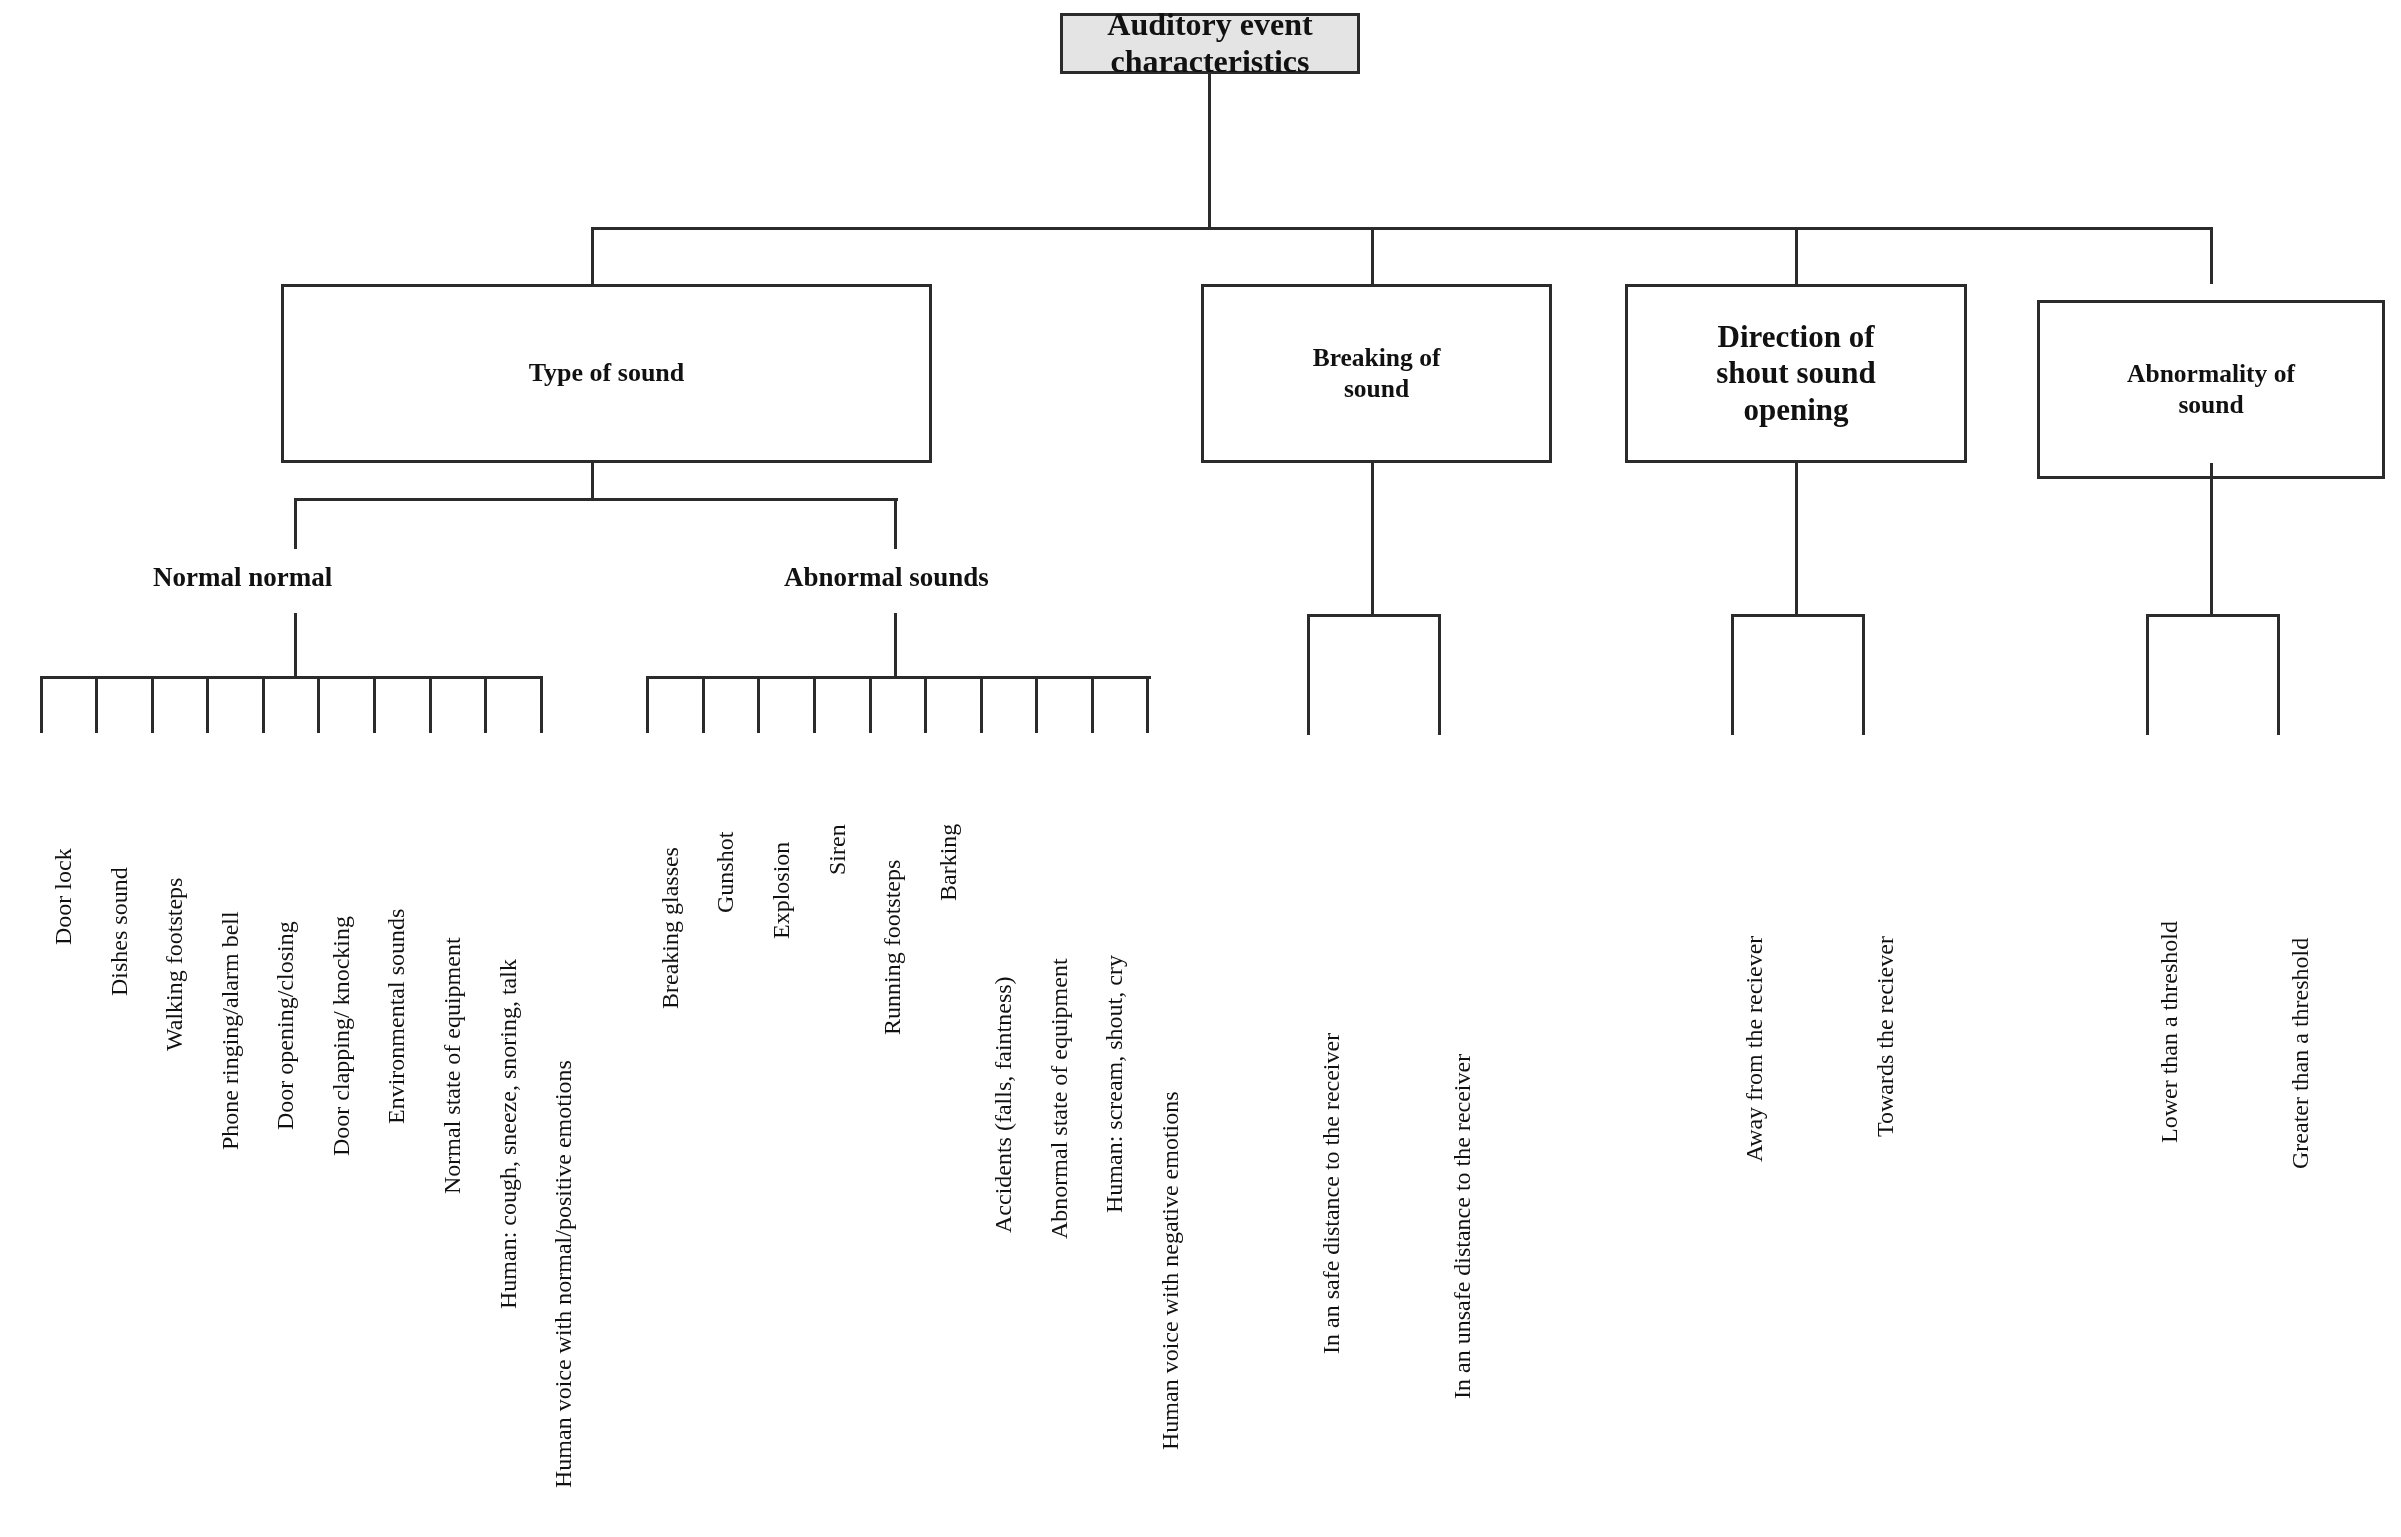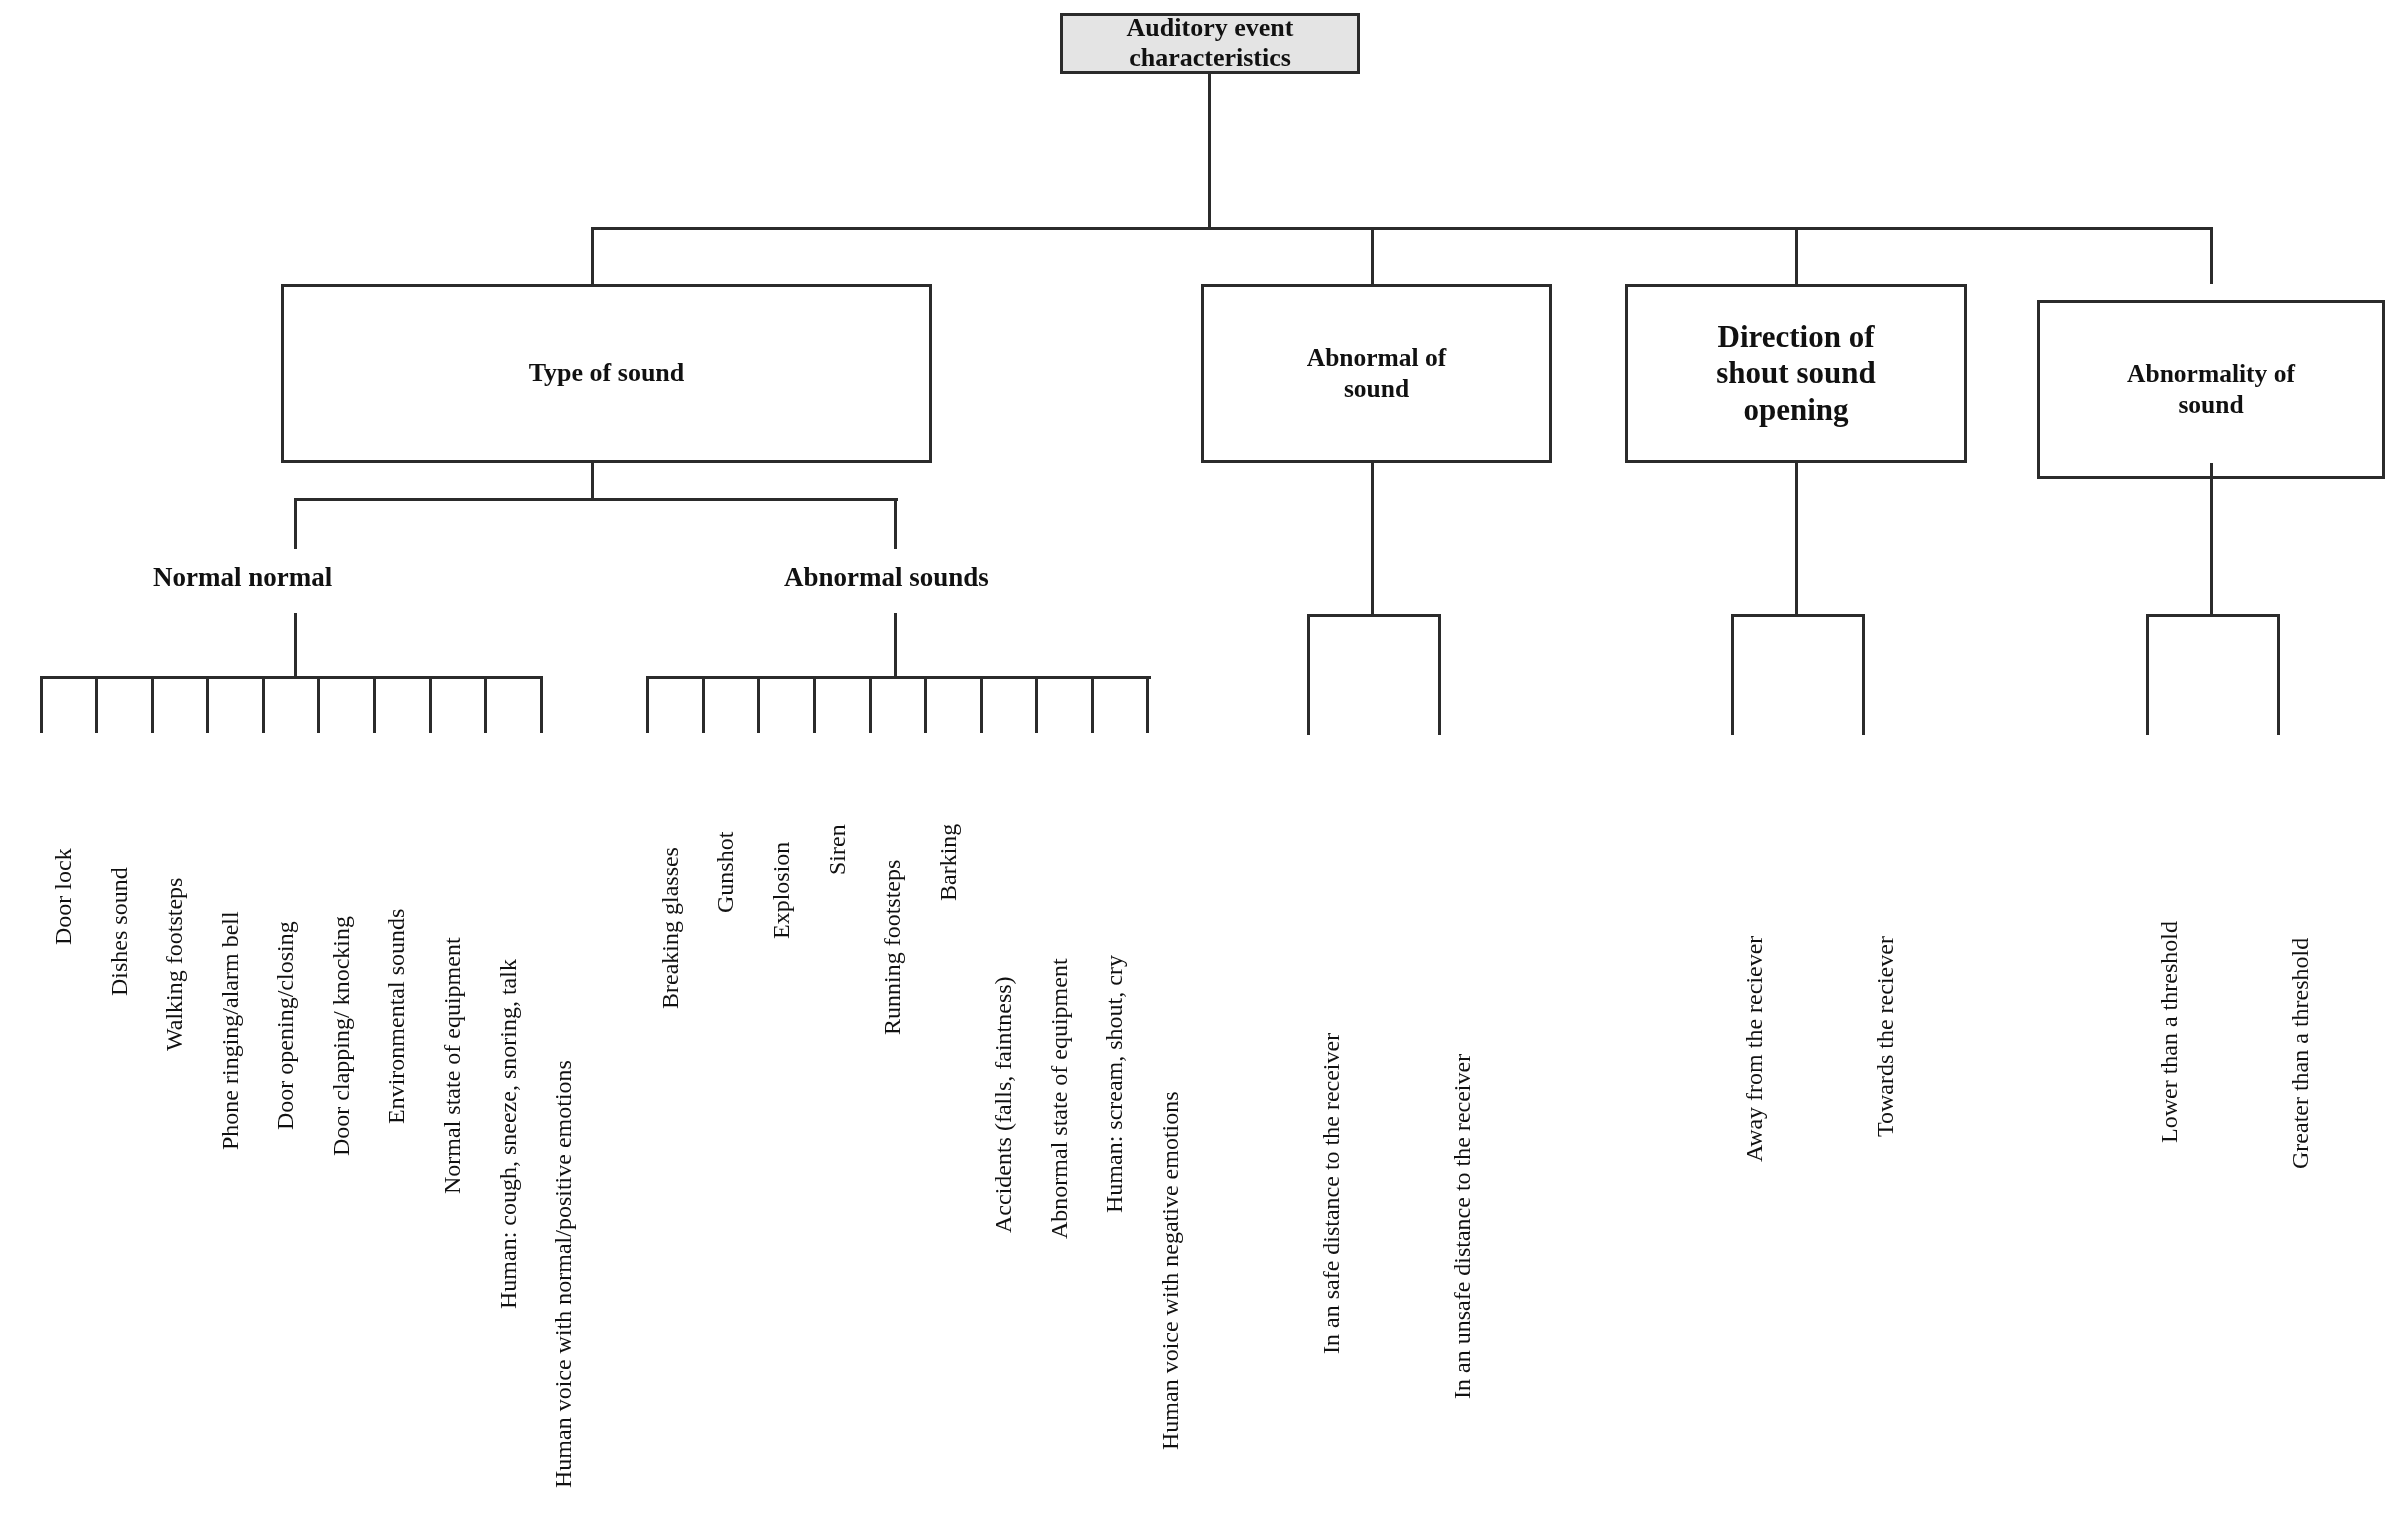--- a/index.html
+++ b/index.html
@@ -26,7 +26,7 @@
 <div id="canvas">
 
   <div class="box root" style="left:1060px;top:12.8px;width:300px;height:61px;">
-    <span class="boxlabel" style="font-size:26px;">Auditory event characteristics</span>
+    <span class="boxlabel" style="font-size:32px;">Auditory event characteristics</span>
   </div>
 
   <div class="vline" style="left:1208px;top:73px;height:155px;"></div>

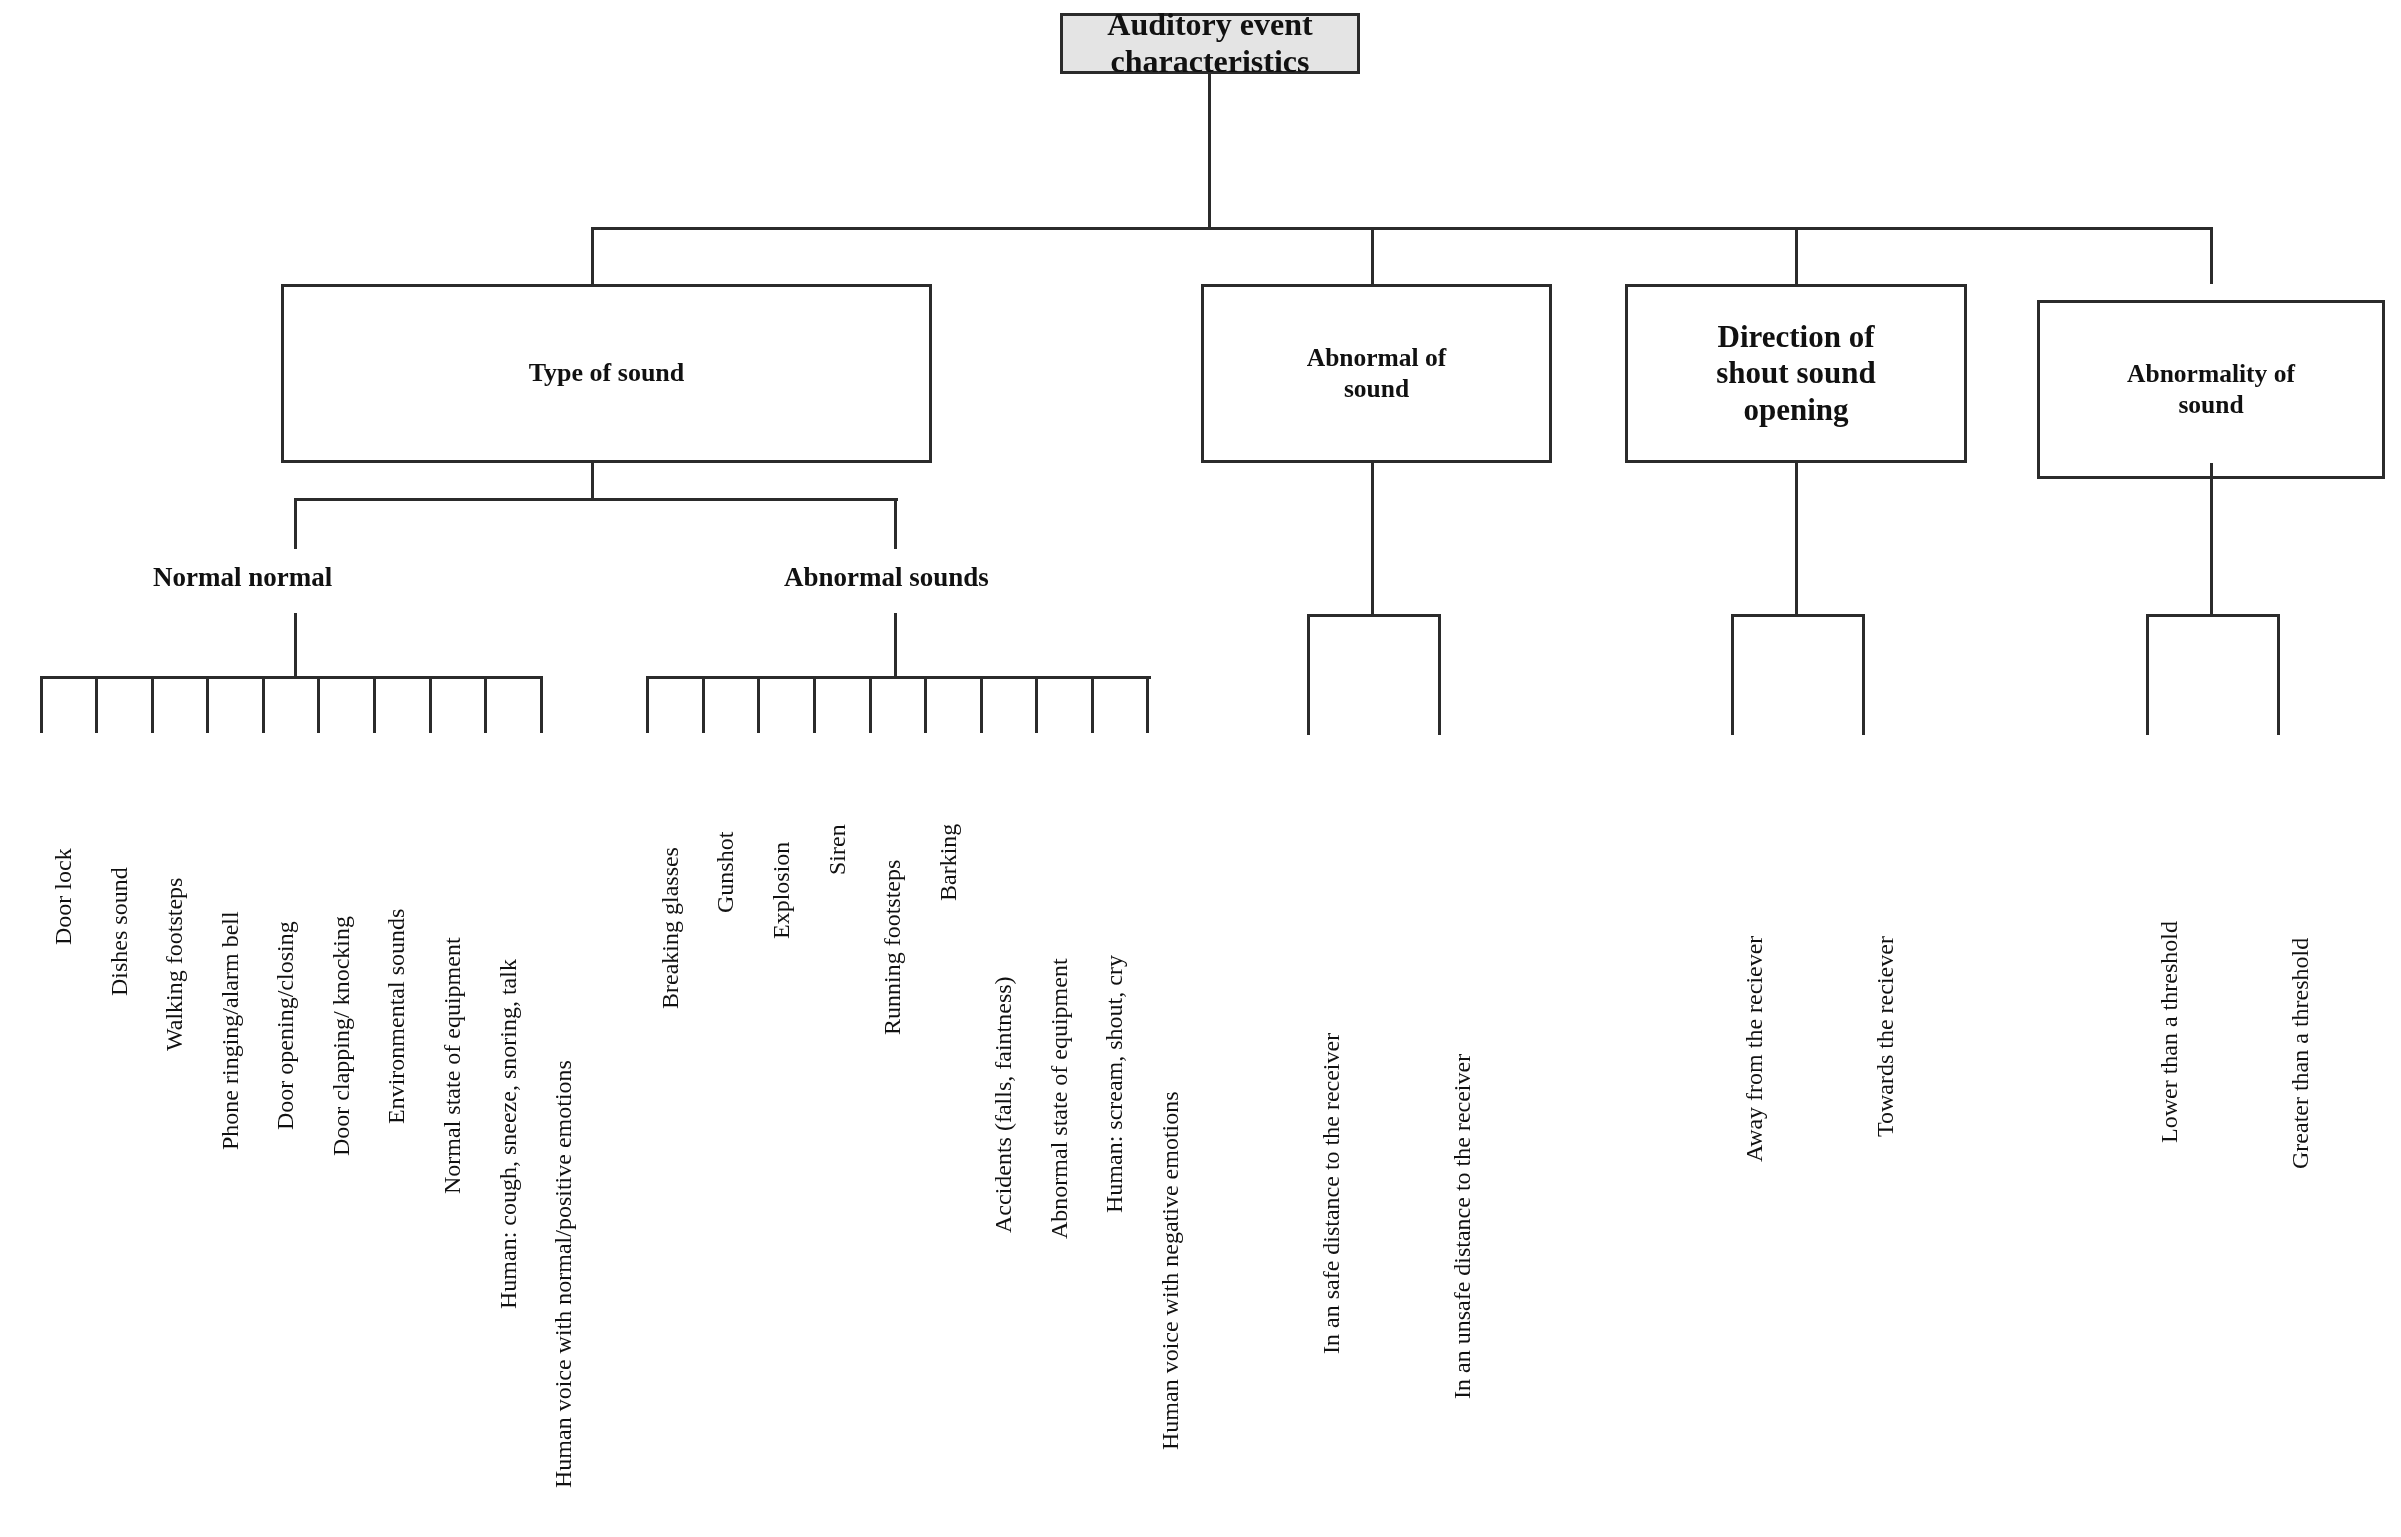--- a/index.html
+++ b/index.html
@@ -44,7 +44,7 @@
 
   <div class="box" style="left:1201px;top:284px;width:351px;height:179px;">
     <span class="boxlabel" style="font-size:25.5px;">
-      <span>Abnormal of</span><br>
+      <span>Breaking of</span><br>
       <span>sound</span>
     </span>
   </div>

